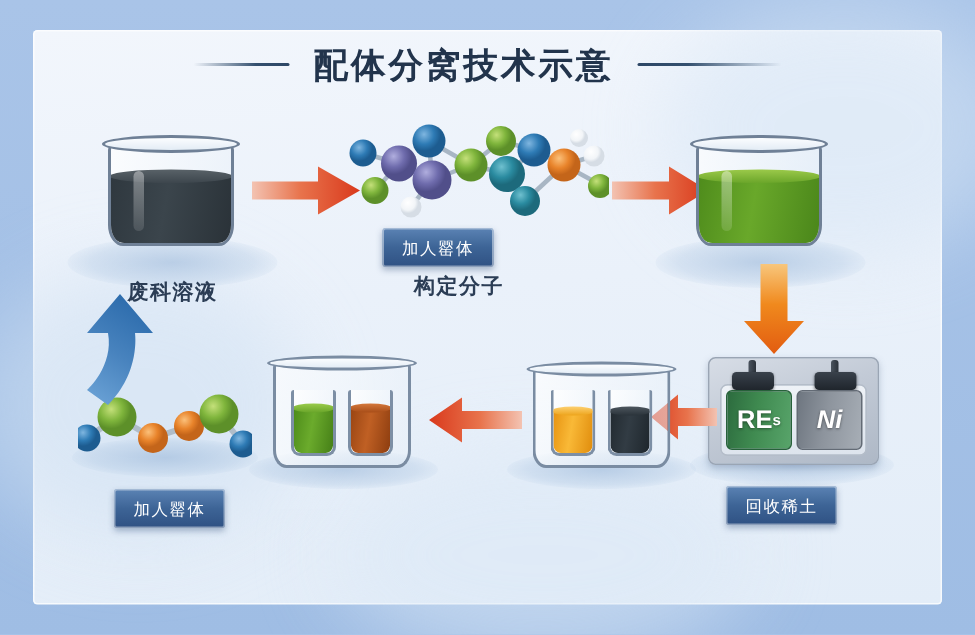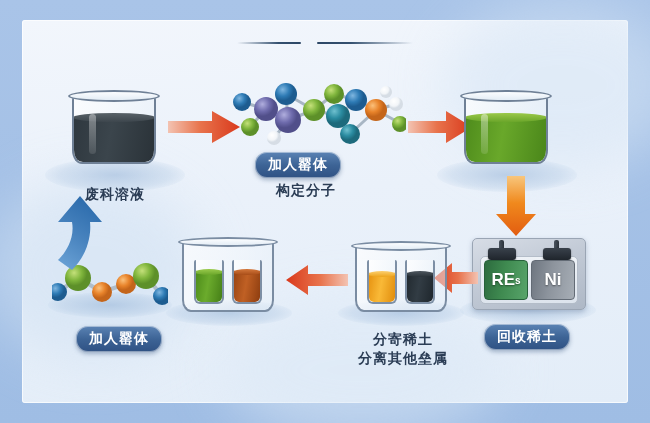--- a/index.html
+++ b/index.html
@@ -149,6 +149,7 @@
 
   <div class="title-wrap">
     <div class="title-rule left"></div>
+    <div class="title-text">配体分窝技术示意</div>
     <div class="title-rule right"></div>
   </div>
 

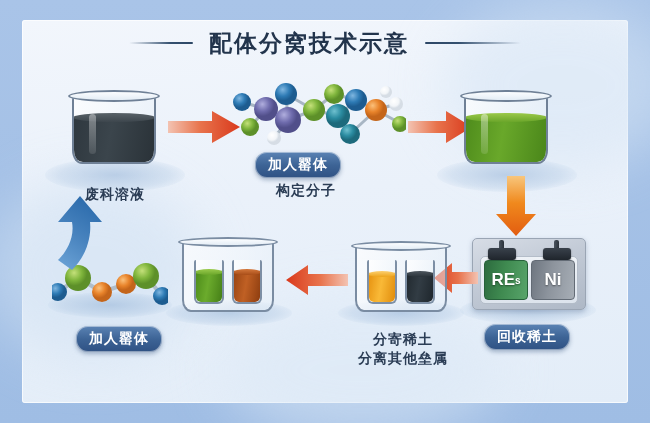--- a/index.html
+++ b/index.html
@@ -123,8 +123,8 @@
   .badge{
     position:absolute;display:flex;align-items:center;justify-content:center;
     background:linear-gradient(180deg,#5b83b4 0%,#3d6496 50%,#2f5183 100%);
-    color:#fff;font-size:14px;font-weight:bold;letter-spacing:1px;
-    border-radius:12px;box-shadow:0 2px 4px rgba(50,80,120,.38),0 0 0 1px rgba(255,255,255,.45) inset;
+    color:#fff;font-size:11px;font-weight:normal;letter-spacing:1px;
+    border-radius:2px;box-shadow:0 2px 4px rgba(50,80,120,.38),0 0 0 1px rgba(255,255,255,.45) inset;
     white-space:nowrap;padding:0 13px;height:26px;
   }
   .caption{

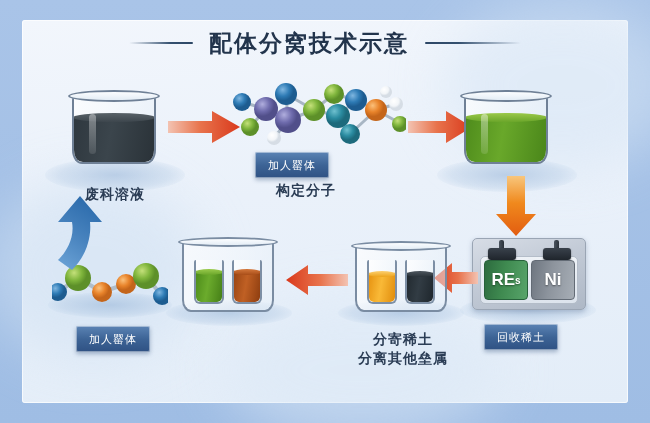--- a/index.html
+++ b/index.html
@@ -111,7 +111,7 @@
     text-shadow:0 1px 2px rgba(0,0,0,.45);
   }
   .el-re{background:linear-gradient(100deg,#2c6b3e 0%,#3f8a50 45%,#58a46a 100%);border:1px solid #27613a;}
-  .el-ni{background:linear-gradient(100deg,#6e7680 0%,#8d949d 45%,#a7aeb6 100%);border:1px solid #636b75;}
+  .el-ni{background:linear-gradient(100deg,#6e7680 0%,#8d949d 45%,#a7aeb6 100%);border:1px solid #636b75;font-style:italic;}
   .el-sub{font-size:10px;vertical-align:baseline;}
   .clamp{
     position:absolute;background:linear-gradient(180deg,#39414b,#1f252c);

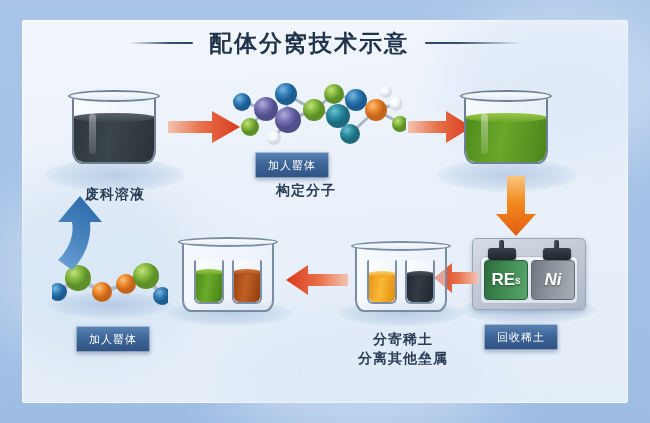--- a/index.html
+++ b/index.html
@@ -331,10 +331,6 @@
     </div>
     <div class="trim" style="left:47px;top:10px;width:36px;"></div>
   </div>
-  <div class="caption two" style="left:330px;top:330px;width:146px;">
-    <div>分寄稀土</div>
-    <div>分离其他垒属</div>
-  </div>
 
   <div class="arrow" style="left:286px;top:264px;width:62px;height:32px;">
     <svg width="62" height="32" viewBox="0 0 62 32">

